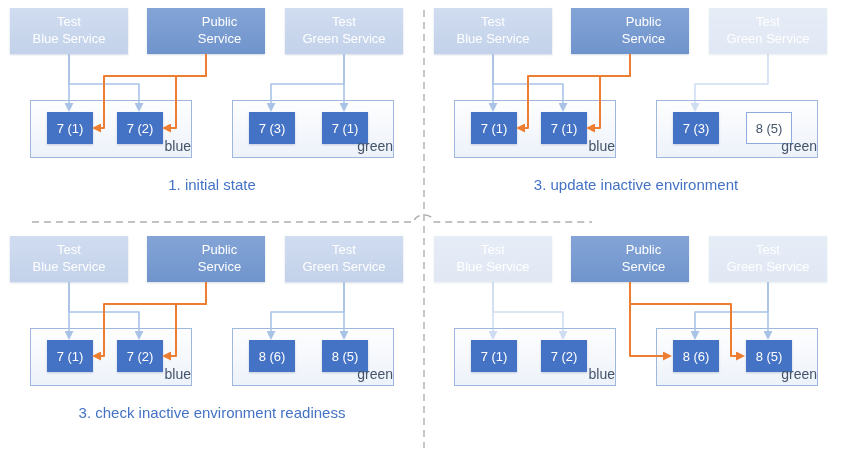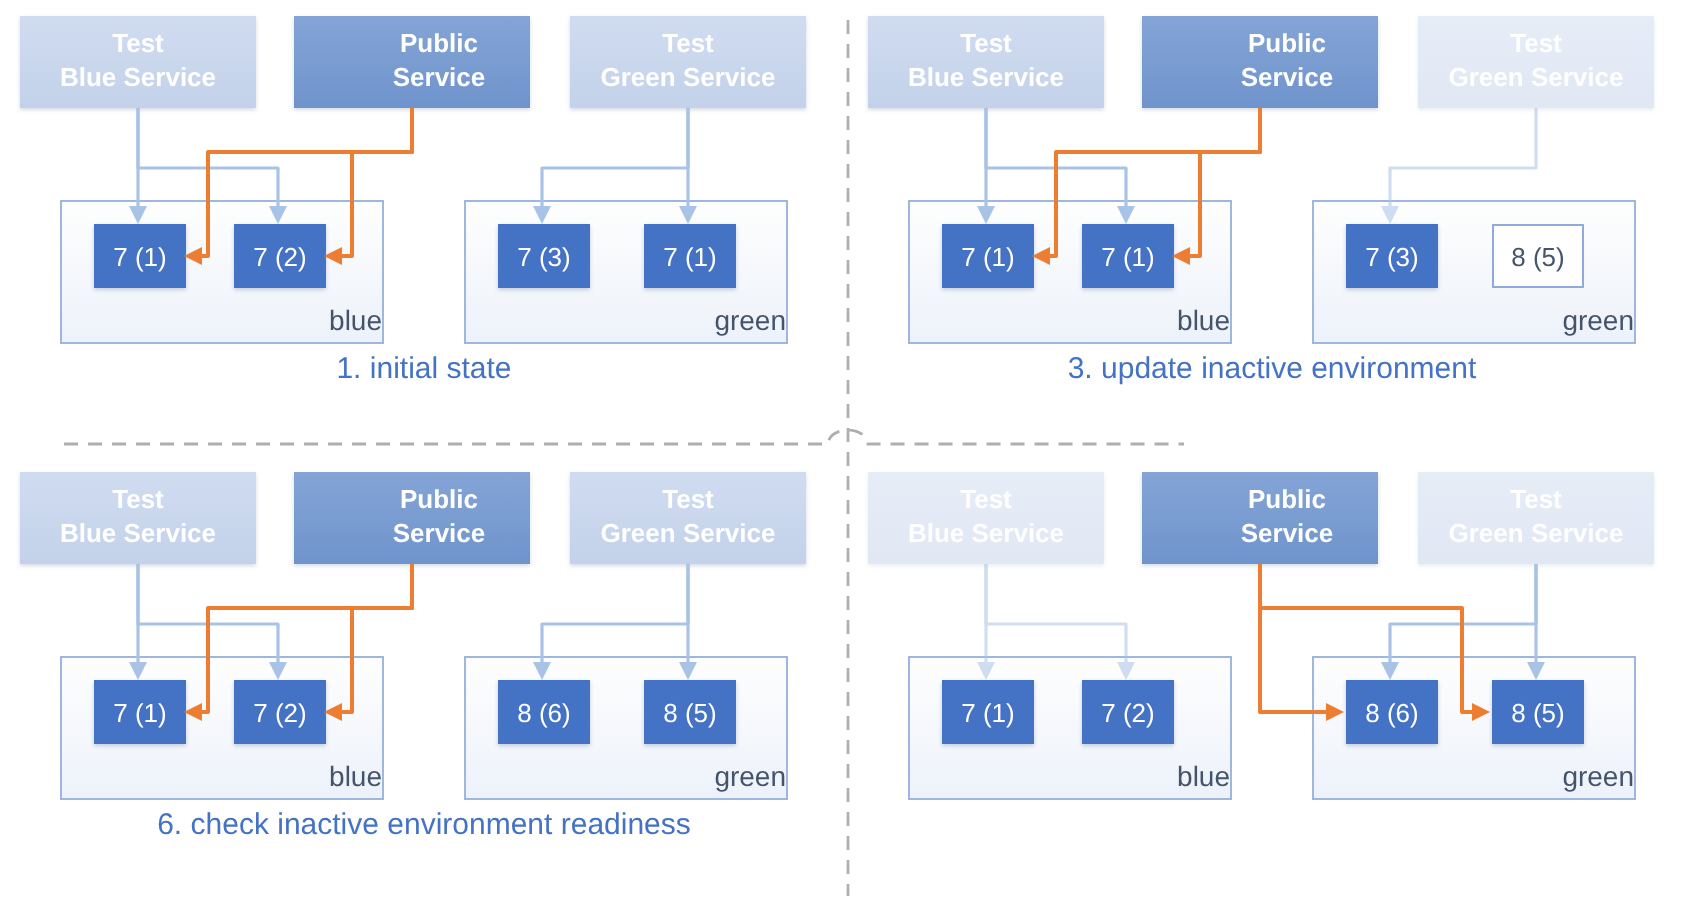--- a/index.html
+++ b/index.html
@@ -17,7 +17,6 @@
     text-align:center; color:#ffffff; font-size:13px; line-height:1.3;
     white-space:pre-line;
     box-shadow:0 1px 2px rgba(90,110,150,.25);
-    font-weight:bold;
   }
   .light-svc { background:linear-gradient(#d0dcf0,#c3d2ea); }
   .dark-svc  { background:linear-gradient(#84a4d6,#6f94cc);padding-left:27px; }

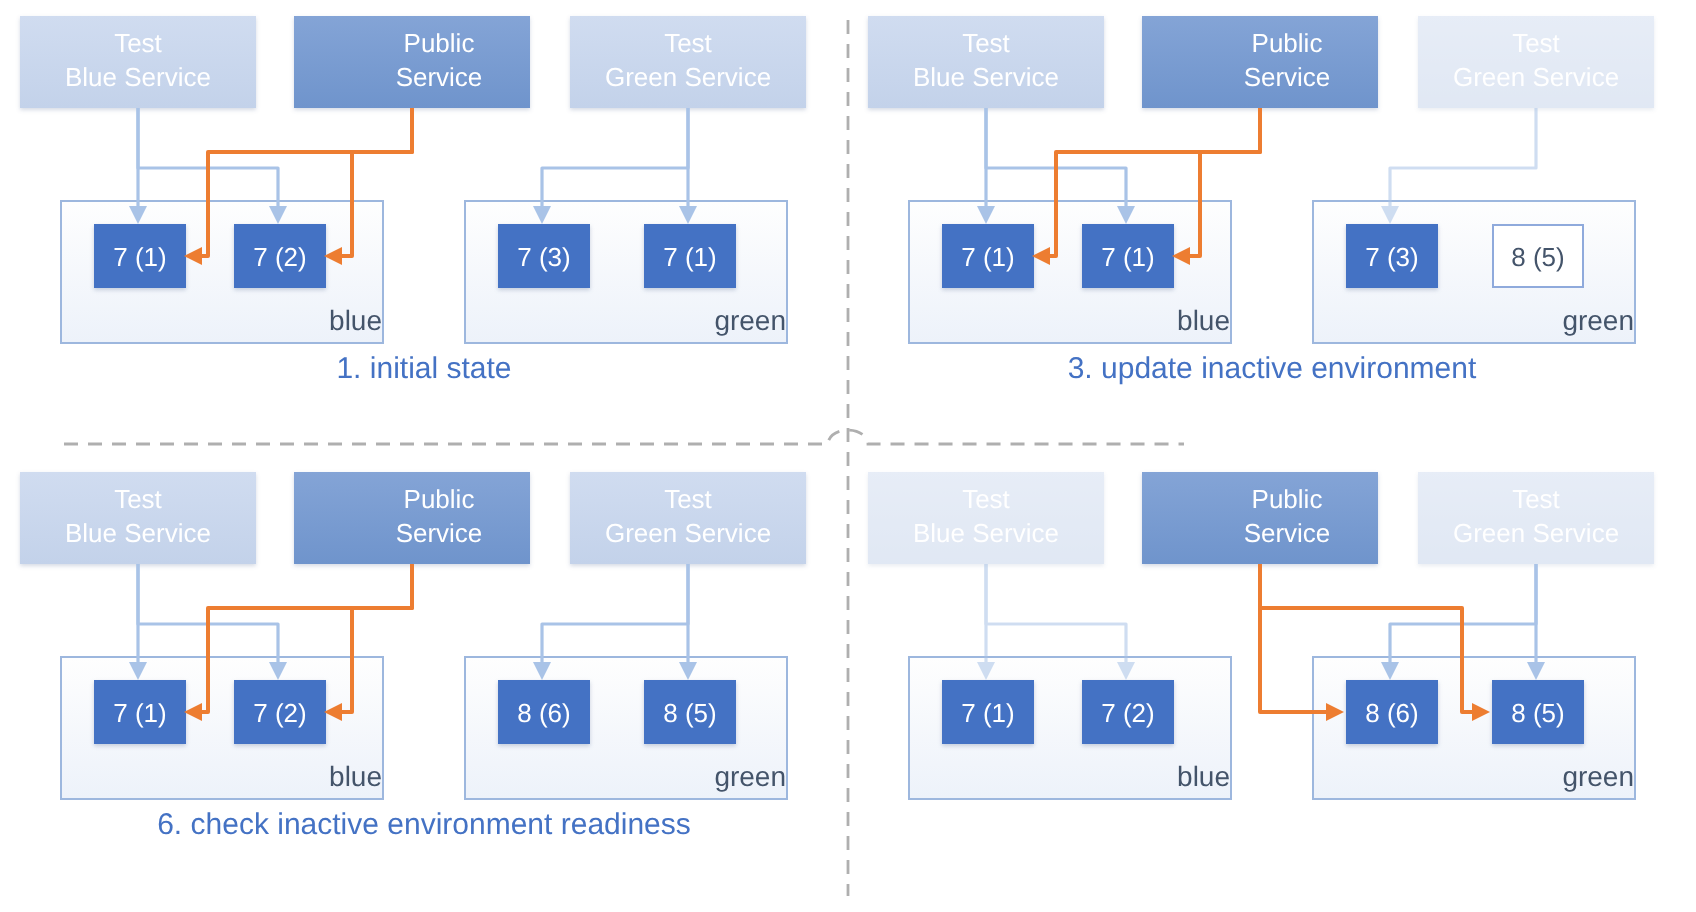--- a/index.html
+++ b/index.html
@@ -23,7 +23,7 @@
   .faded     { opacity:.5; }
 
   .env {
-    position:absolute; top:100px; width:162px; height:72px;
+    position:absolute; top:100px; width:162px; height:58px;
     border:1px solid #9db7de;
     background:linear-gradient(#fefefe,#edf2fa);
   }

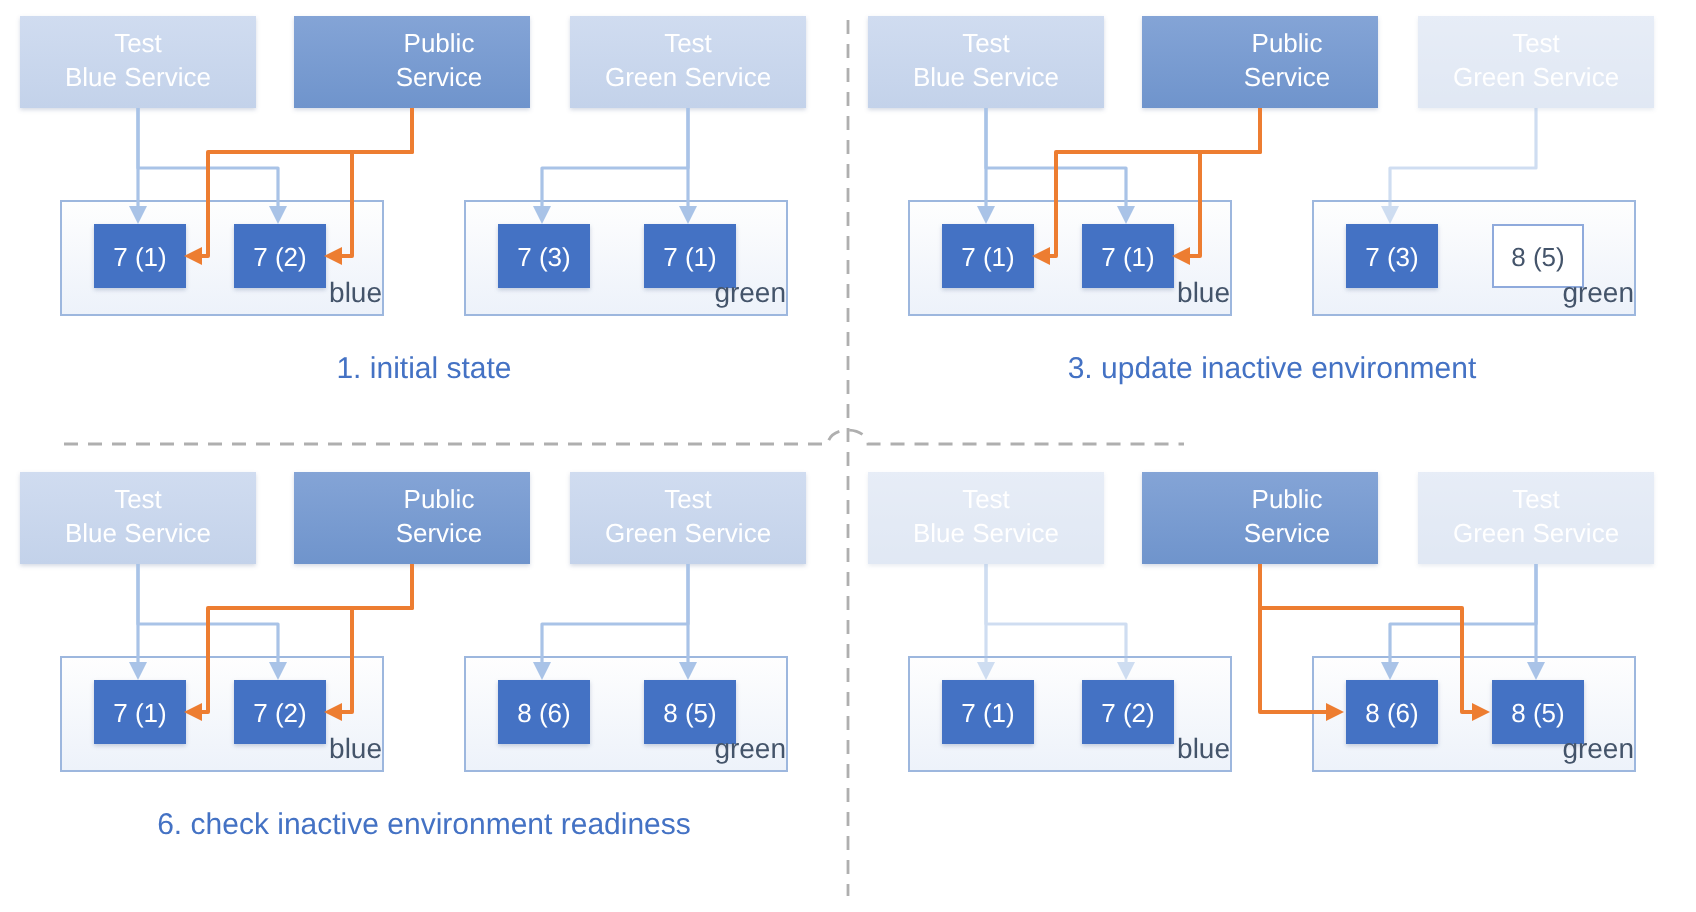--- a/index.html
+++ b/index.html
@@ -172,7 +172,7 @@
     </g>
   </svg>
 
-  <div class="caption">6. check inactive environment readiness</div>
+  <div class="caption">3. check inactive environment readiness</div>
 </section>
 
 <section class="panel" style="left:424px;top:228px">

